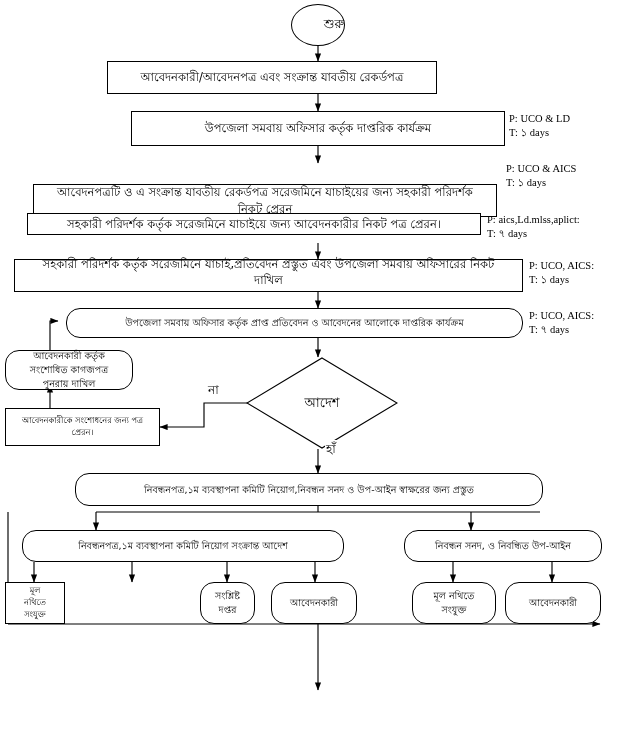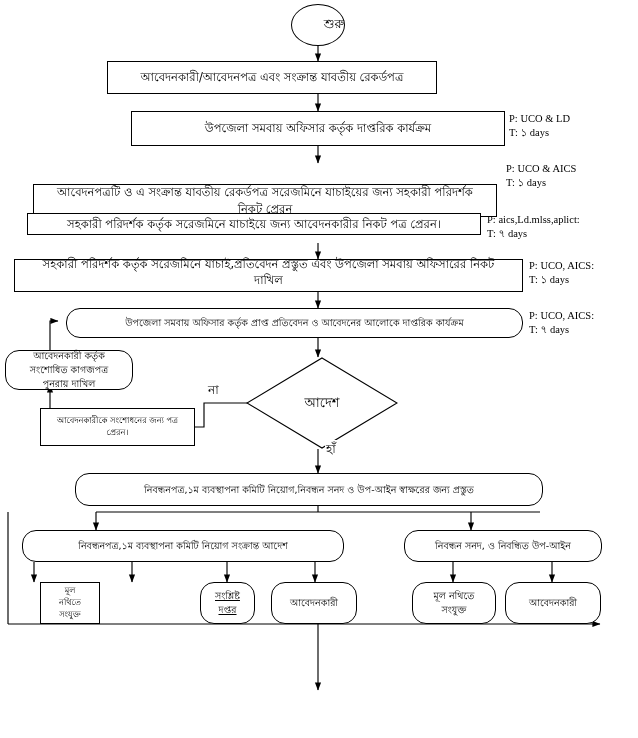--- a/index.html
+++ b/index.html
@@ -82,7 +82,7 @@
   }
   .f12{font-size:11.5px;}
   .f10{font-size:9.5px;border-radius:14px;}
-  .f9{font-size:8.2px;margin-left:35px;}
+  .f9{font-size:8.2px;}
   .f13{font-size:12.5px;}
 </style>
 </head>

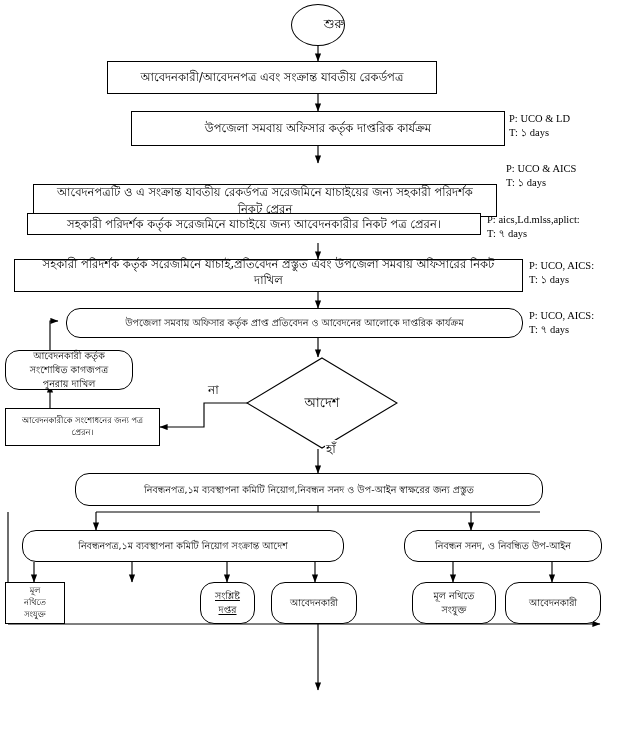--- a/index.html
+++ b/index.html
@@ -226,7 +226,7 @@
   <div class="node f9" style="left:5px;top:582px;width:60px;height:42px;">
     <span>মূল নথিতে সংযুক্ত</span>
   </div>
-  <div class="node f10" style="left:200px;top:582px;width:55px;height:42px;text-decoration:underline;">
+  <div class="node f10" style="left:200px;top:582px;width:55px;height:42px;">
     <span>সংশ্লিষ্ট দপ্তর</span>
   </div>
   <div class="node f10" style="left:271px;top:582px;width:86px;height:42px;">

